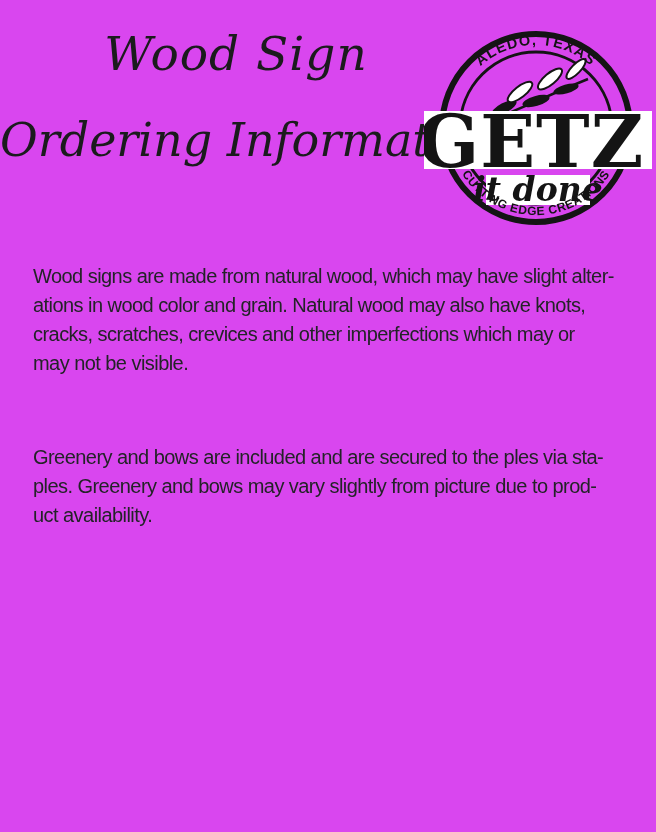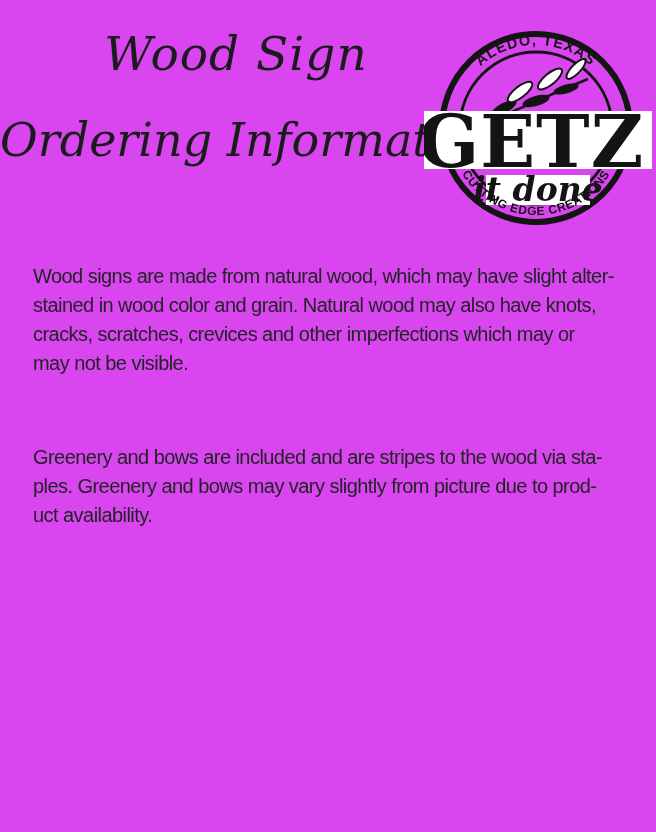--- a/index.html
+++ b/index.html
@@ -132,7 +132,7 @@
 
   <div class="content">
     <p>Wood signs are made from natural wood, which may have slight alter-
-stained in wood color and grain. Natural wood may also have knots,
+ations in wood color and grain. Natural wood may also have knots,
 cracks, scratches, crevices and other imperfections which may or
 may not be visible.</p>
     <p>Greenery and bows are included and are stripes to the wood via sta-

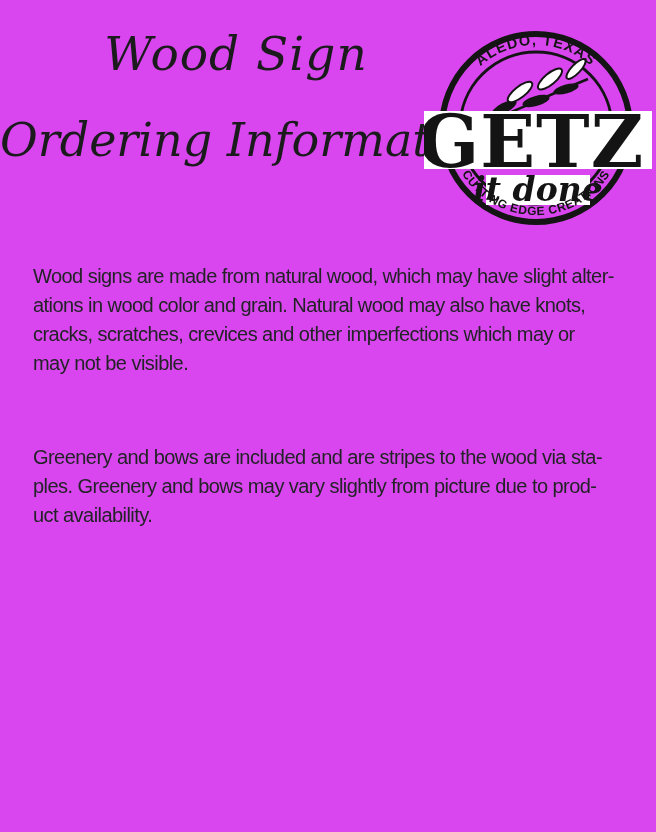--- a/index.html
+++ b/index.html
@@ -135,7 +135,7 @@
 ations in wood color and grain. Natural wood may also have knots,
 cracks, scratches, crevices and other imperfections which may or
 may not be visible.</p>
-    <p>Greenery and bows are included and are stripes to the wood via sta-
+    <p>Greenery and bows are included and are secured to the ples via sta-
 ples. Greenery and bows may vary slightly from picture due to prod-
 uct availability.</p>
     

